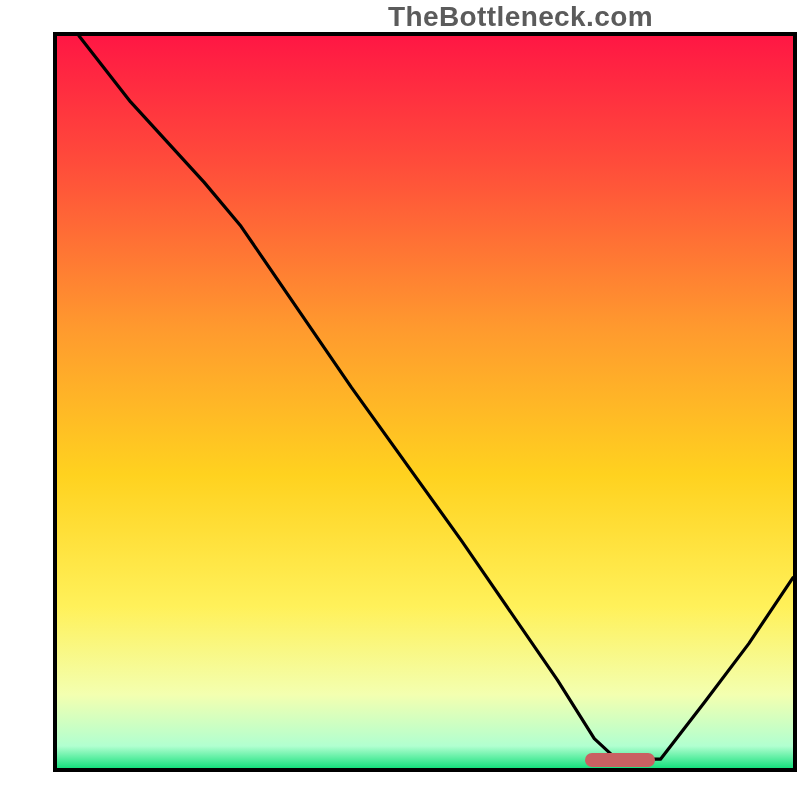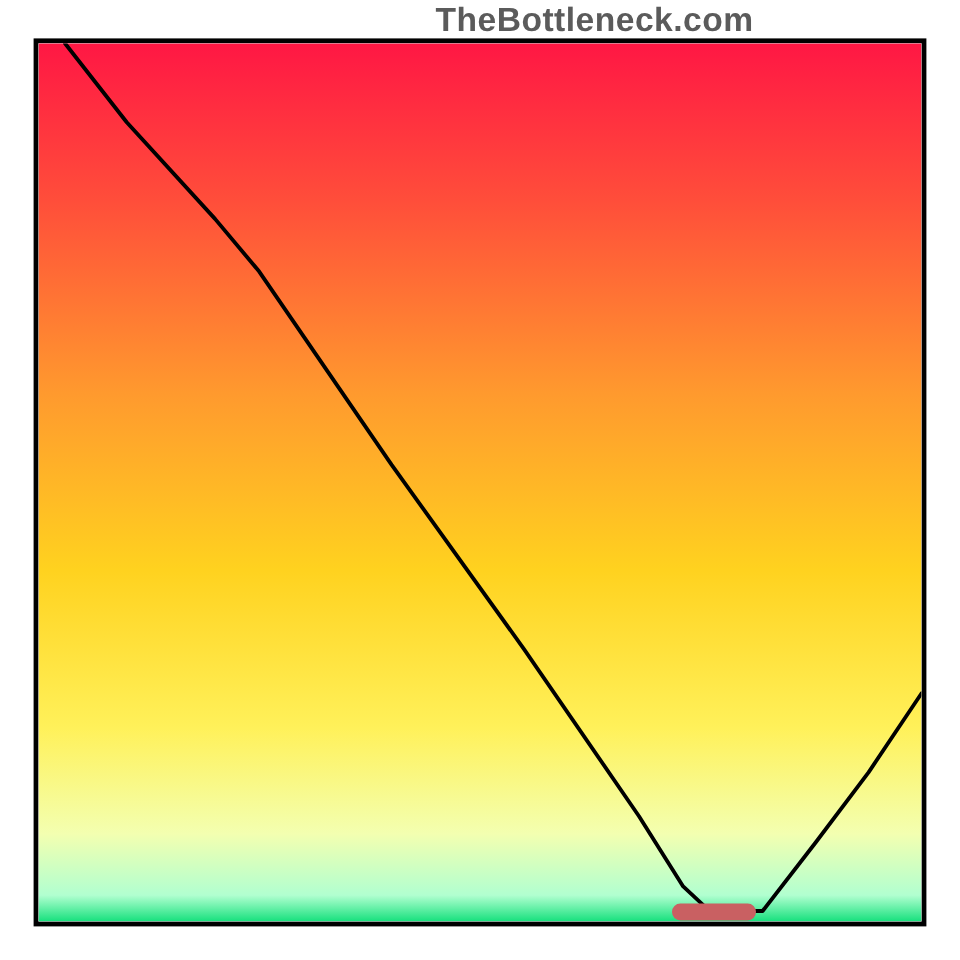--- a/index.html
+++ b/index.html
@@ -15,6 +15,7 @@
     position: relative;
     width: 636px;
     height: 800px;
+    margin-left: 25px;
   }
   .watermark {
     position: absolute;

